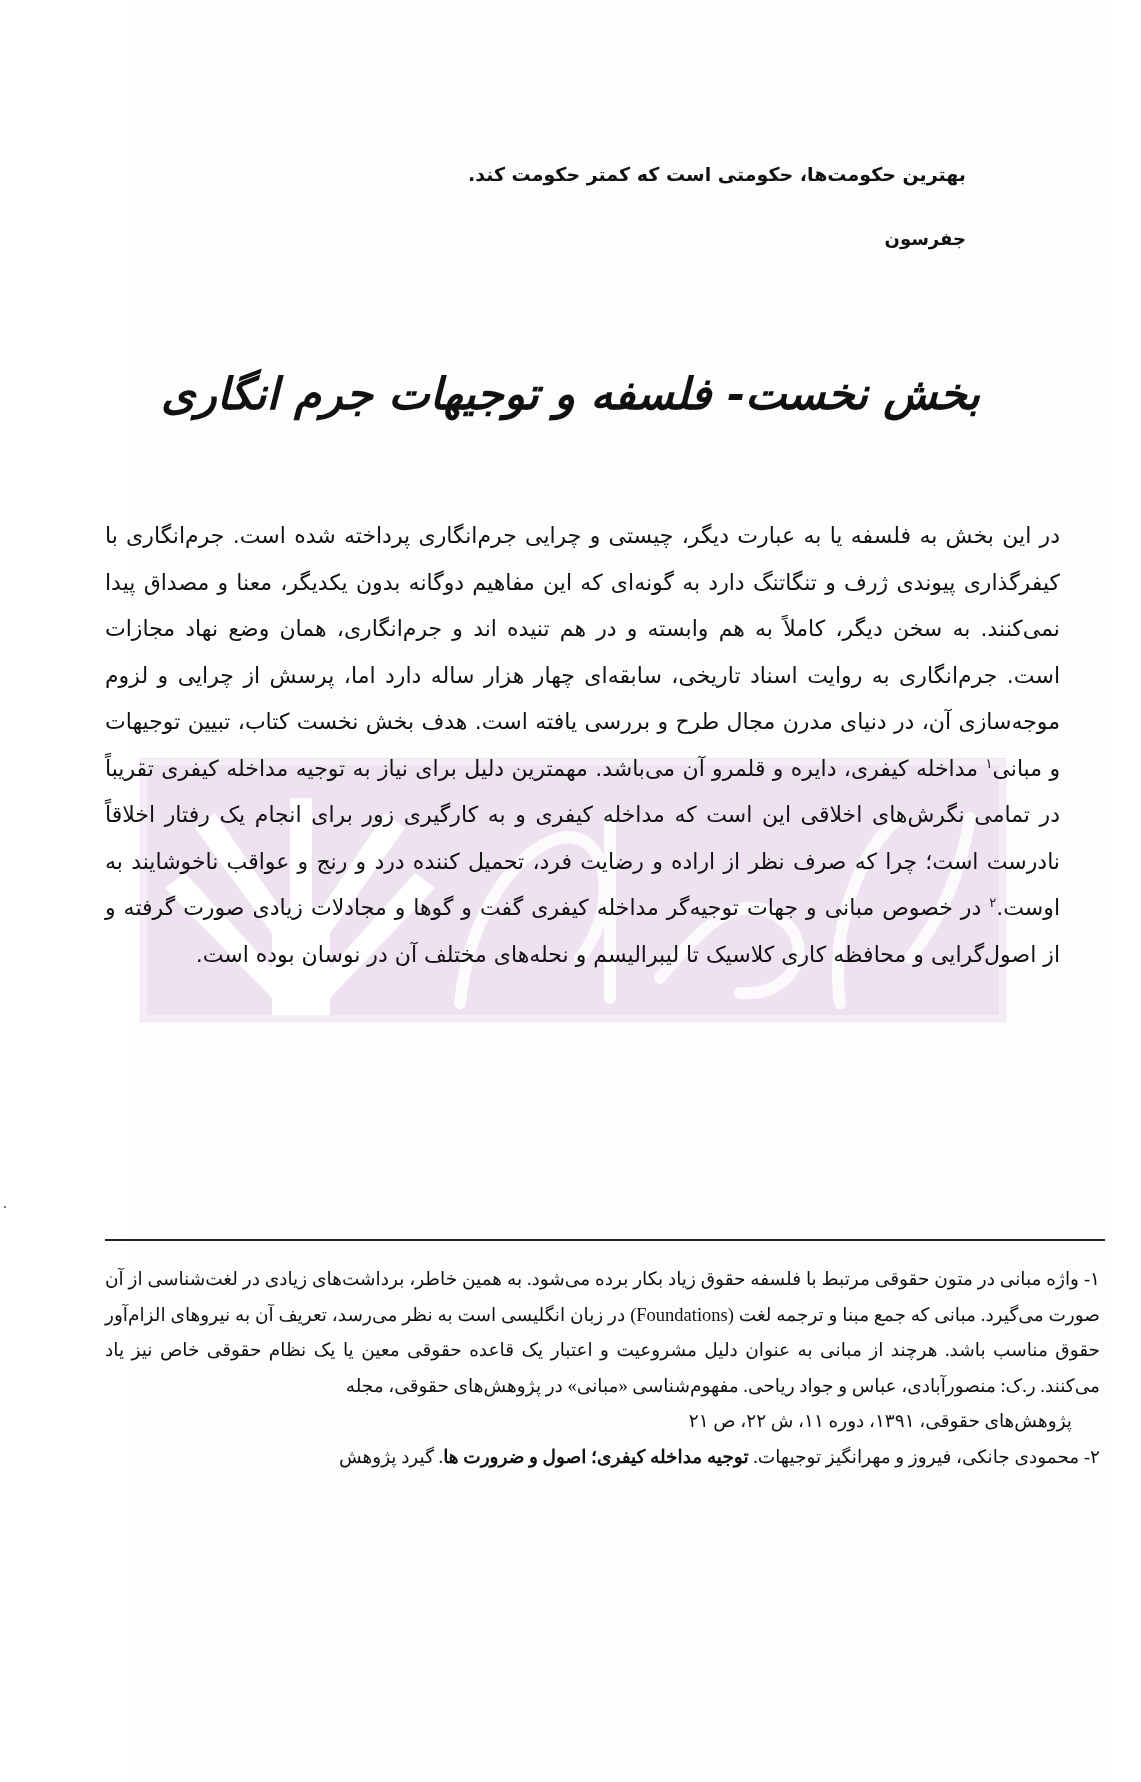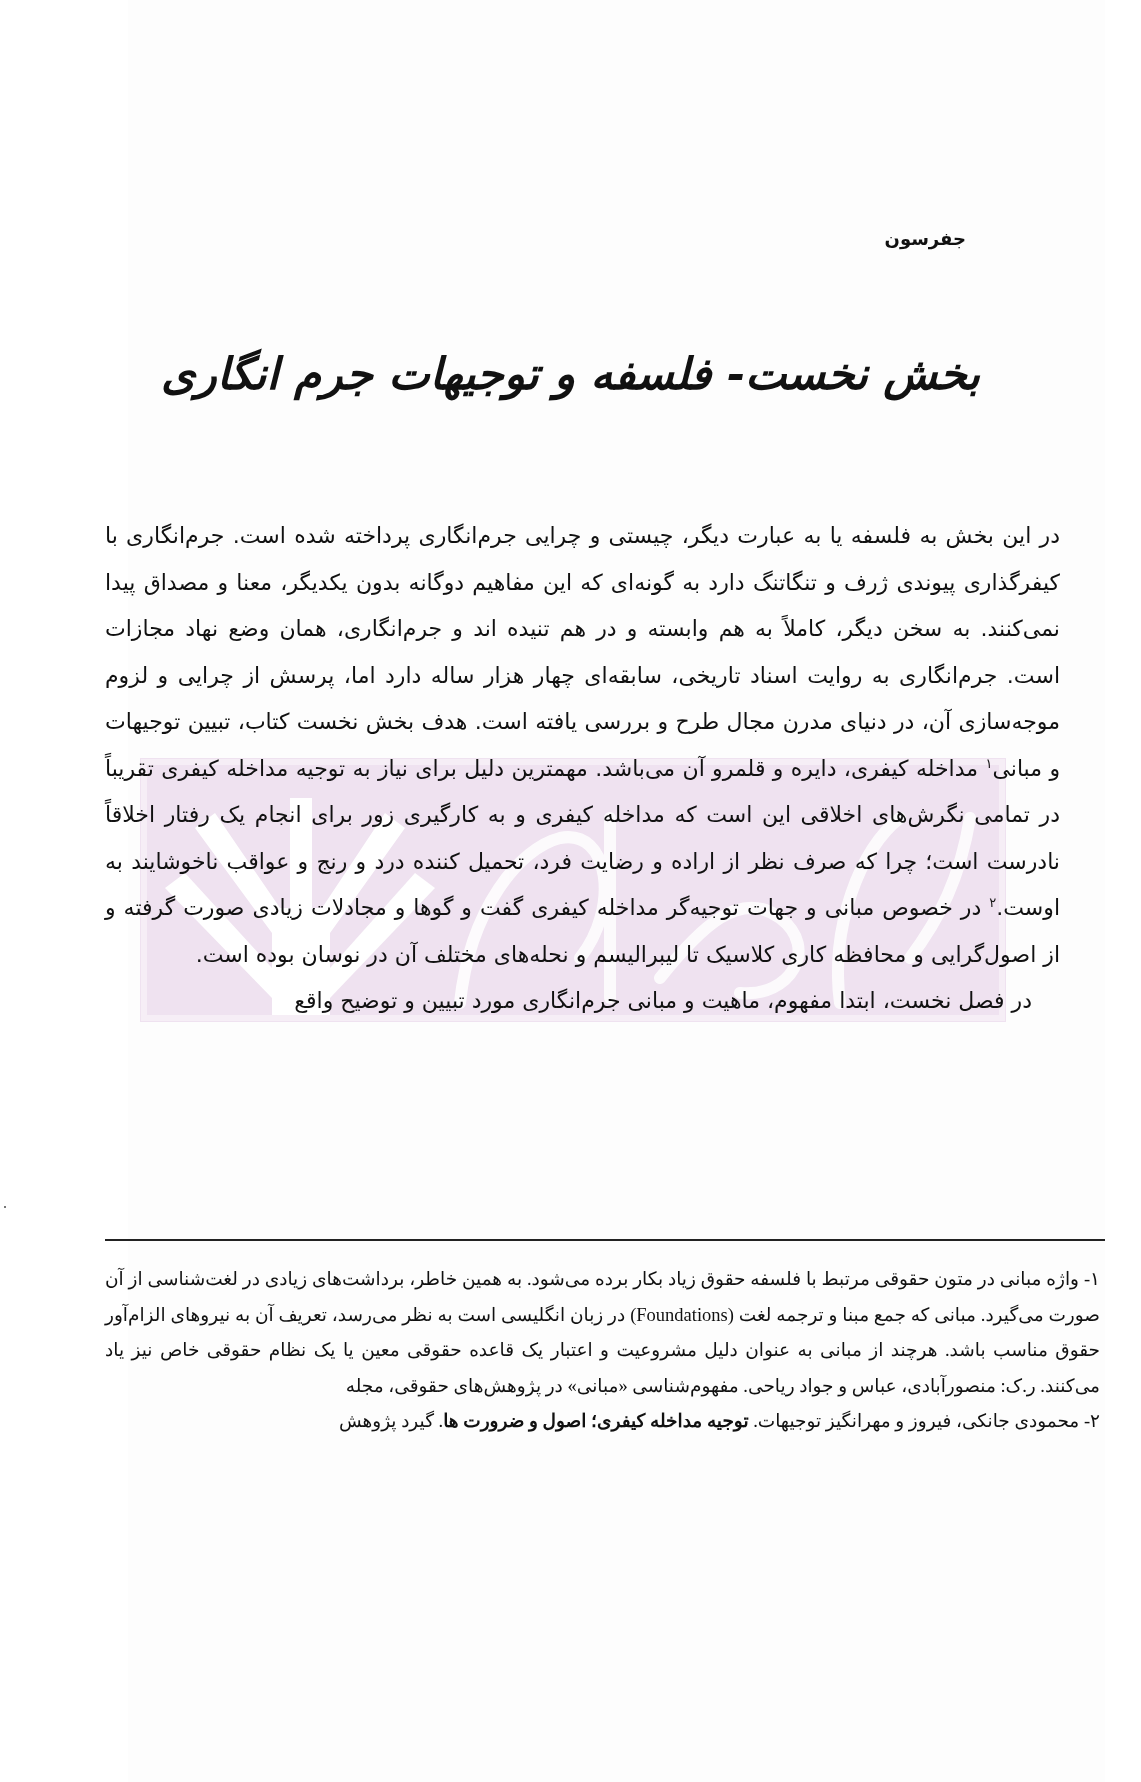--- a/index.html
+++ b/index.html
@@ -169,6 +169,7 @@
 </div>
 
 <div class="content">
+  <div class="epigraph-quote">بهترین حکومت‌ها، حکومتی است که کمتر حکومت کند.</div>
   <div class="epigraph-author">جفرسون</div>
 
   <h1 class="section-title" style="margin:0;">بخش نخست- فلسفه و توجیهات جرم انگاری</h1>

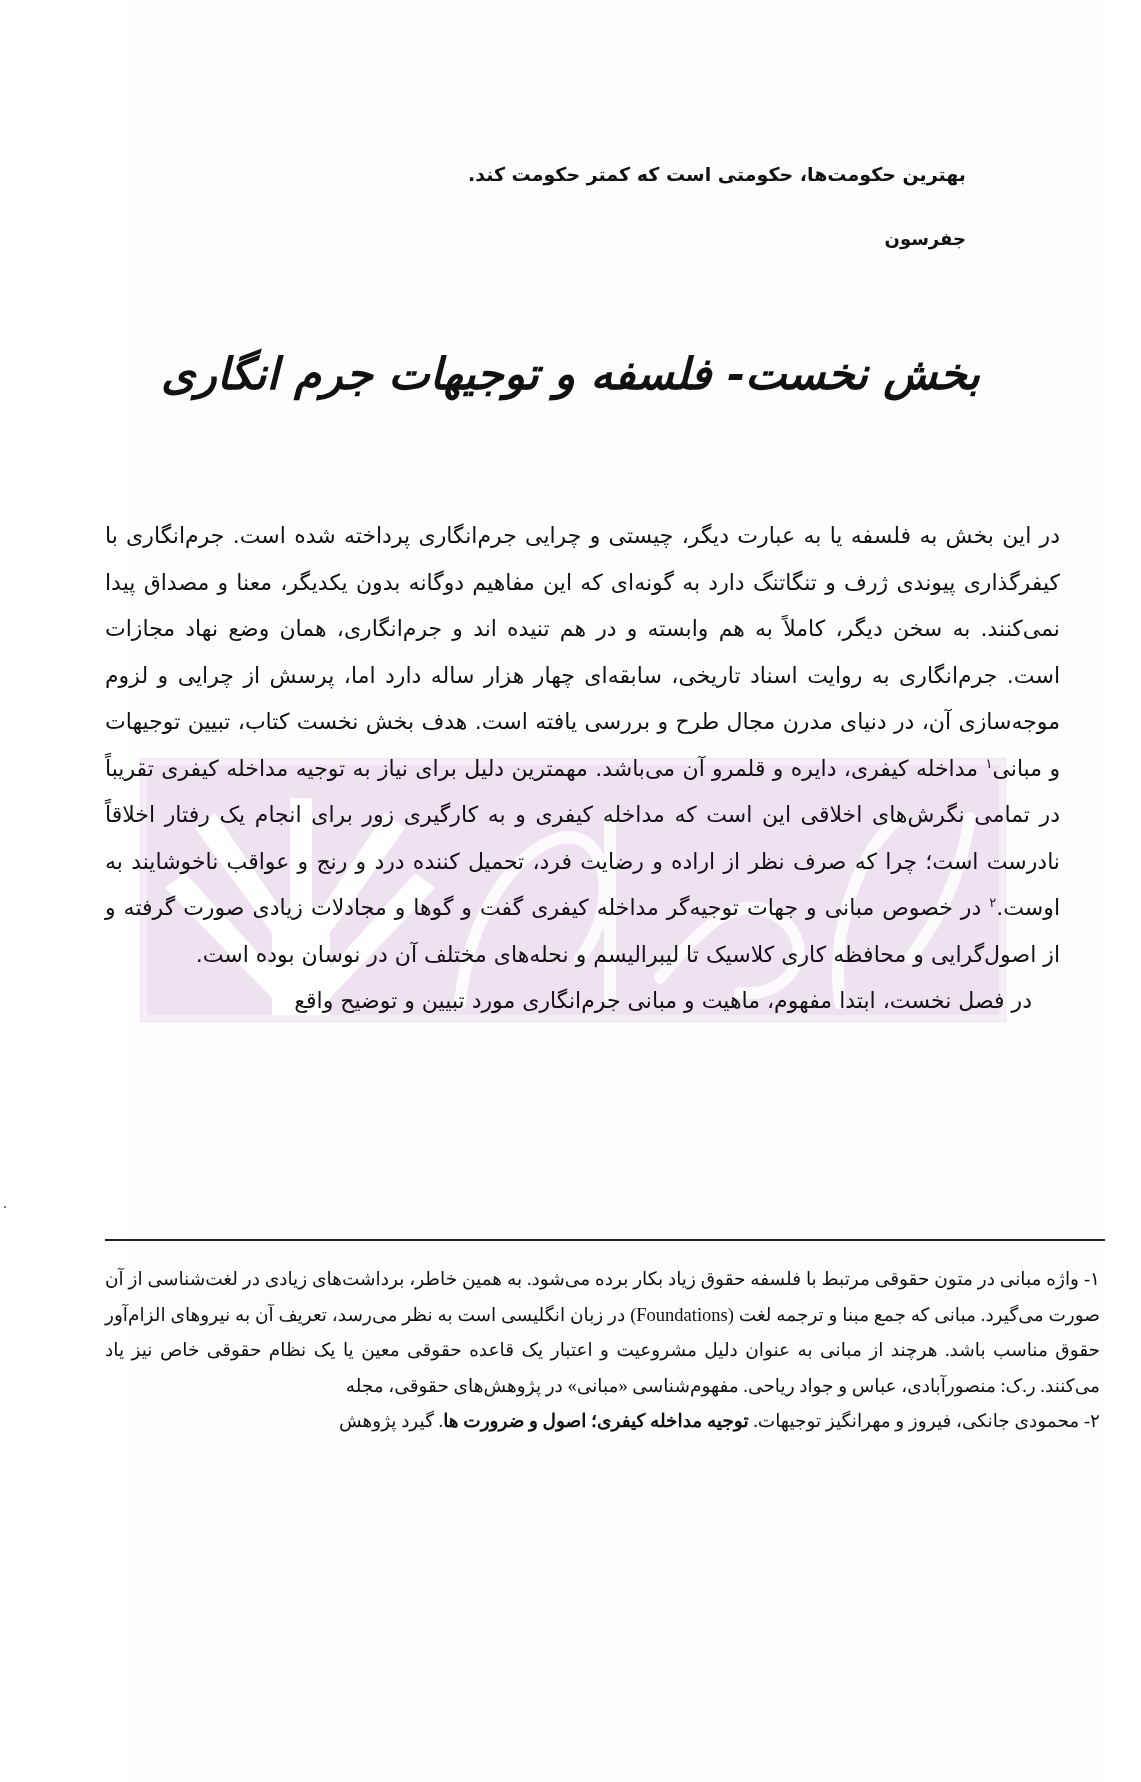--- a/index.html
+++ b/index.html
@@ -68,7 +68,7 @@
     position: absolute;
     left: 0;
     width: 1141px;
-    top: 344px;
+    top: 364px;
     text-align: center;
     direction: rtl;
     font-family: "DejaVu Serif", serif;

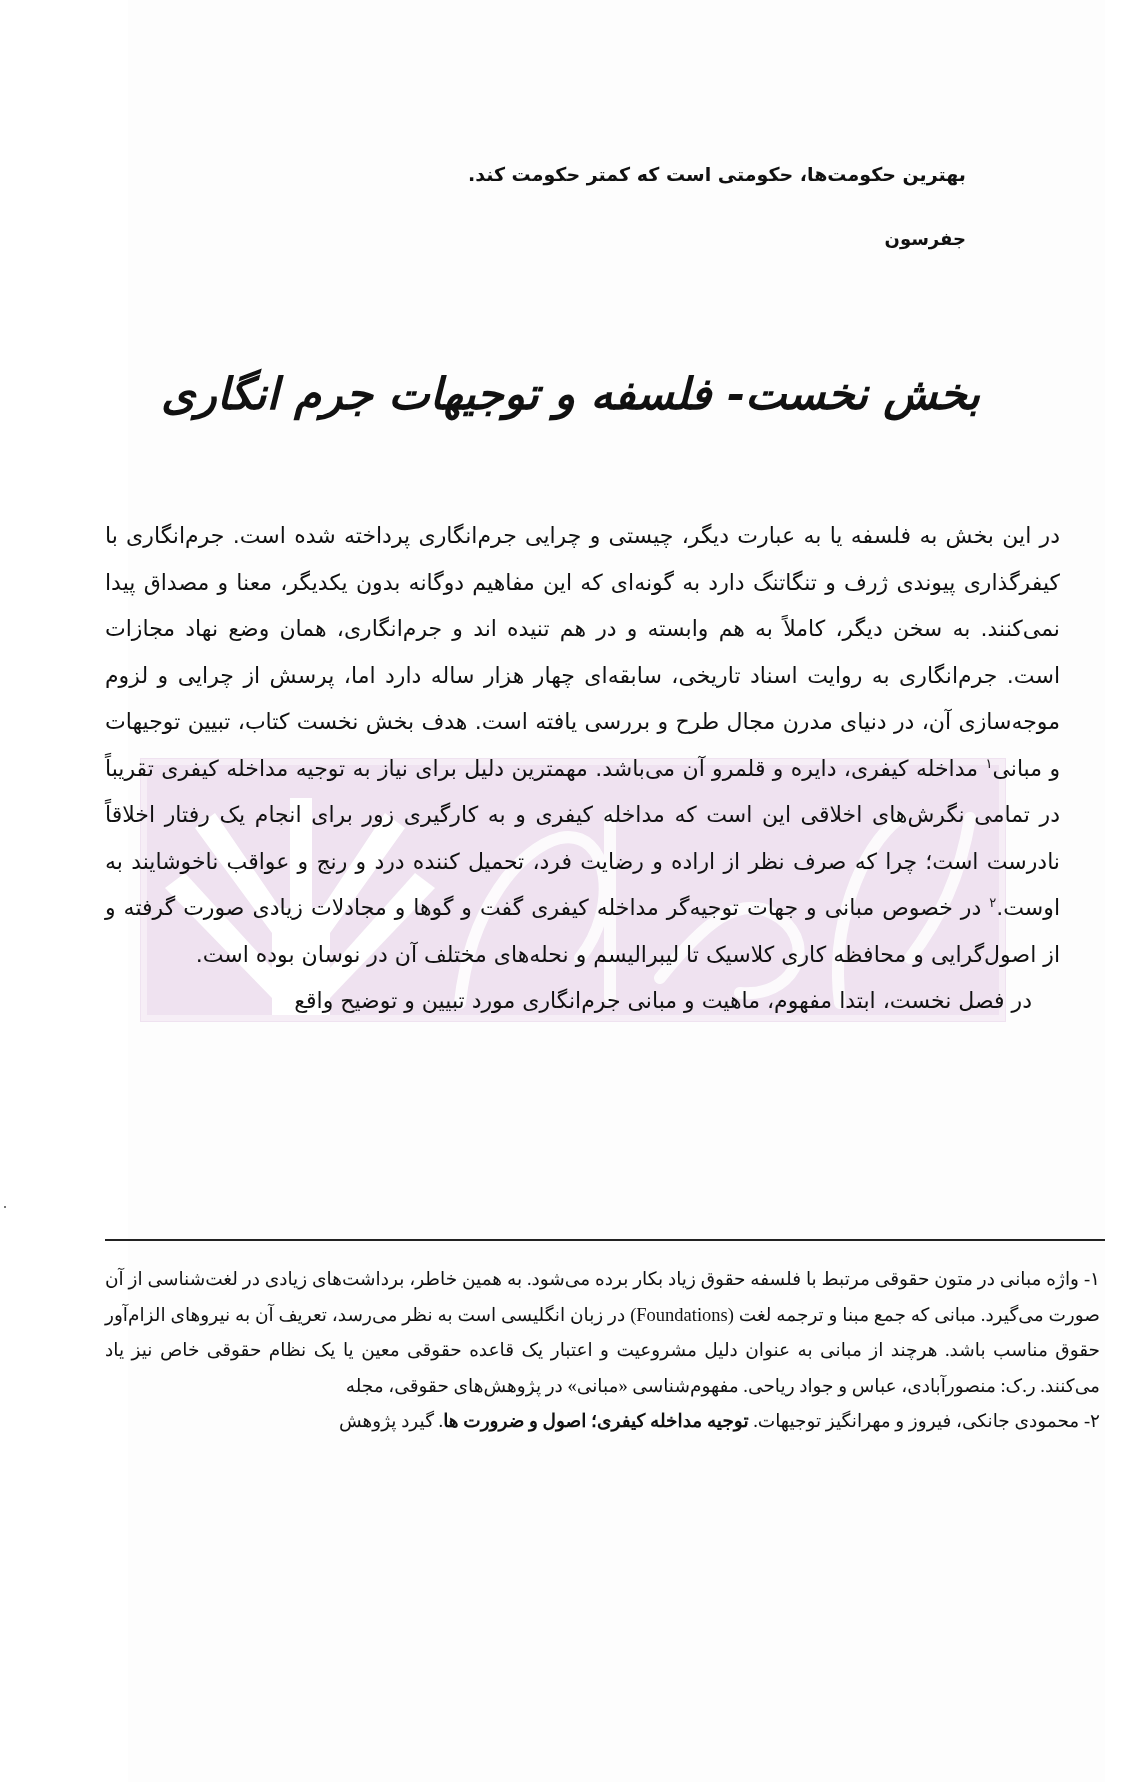--- a/index.html
+++ b/index.html
@@ -176,7 +176,6 @@
 
   <div class="body-text">
     <p><span>در این بخش به فلسفه یا به عبارت دیگر، چیستی و چرایی جرم‌انگاری پرداخته شده است. جرم‌انگاری با کیفرگذاری پیوندی ژرف و تنگاتنگ دارد به گونه‌ای که این مفاهیم دوگانه بدون یکدیگر، معنا و مصداق پیدا نمی‌کنند. به سخن دیگر، کاملاً به هم وابسته و در هم تنیده اند و جرم‌انگاری، همان وضع نهاد مجازات است. جرم‌انگاری به روایت اسناد تاریخی، سابقه‌ای چهار هزار ساله دارد اما، پرسش از چرایی و لزوم موجه‌سازی آن، در دنیای مدرن مجال طرح و بررسی یافته است. هدف بخش نخست کتاب، تبیین توجیهات و مبانی</span><sup>۱</sup><span> مداخله کیفری، دایره و قلمرو آن می‌باشد. مهمترین دلیل برای نیاز به توجیه مداخله کیفری تقریباً در تمامی نگرش‌های اخلاقی این است که مداخله کیفری و به کارگیری زور برای انجام یک رفتار اخلاقاً نادرست است؛ چرا که صرف نظر از اراده و رضایت فرد، تحمیل کننده درد و رنج و عواقب ناخوشایند به اوست.</span><sup>۲</sup><span> در خصوص مبانی و جهات توجیه‌گر مداخله کیفری گفت و گوها و مجادلات زیادی صورت گرفته و از اصول‌گرایی و محافظه کاری کلاسیک تا لیبرالیسم و نحله‌های مختلف آن در نوسان بوده است.</span></p>
-    <p class="indent">در فصل نخست، ابتدا مفهوم، ماهیت و مبانی جرم‌انگاری مورد تبیین و توضیح واقع</p>
   </div>
 
   <div class="stray-dot"></div>

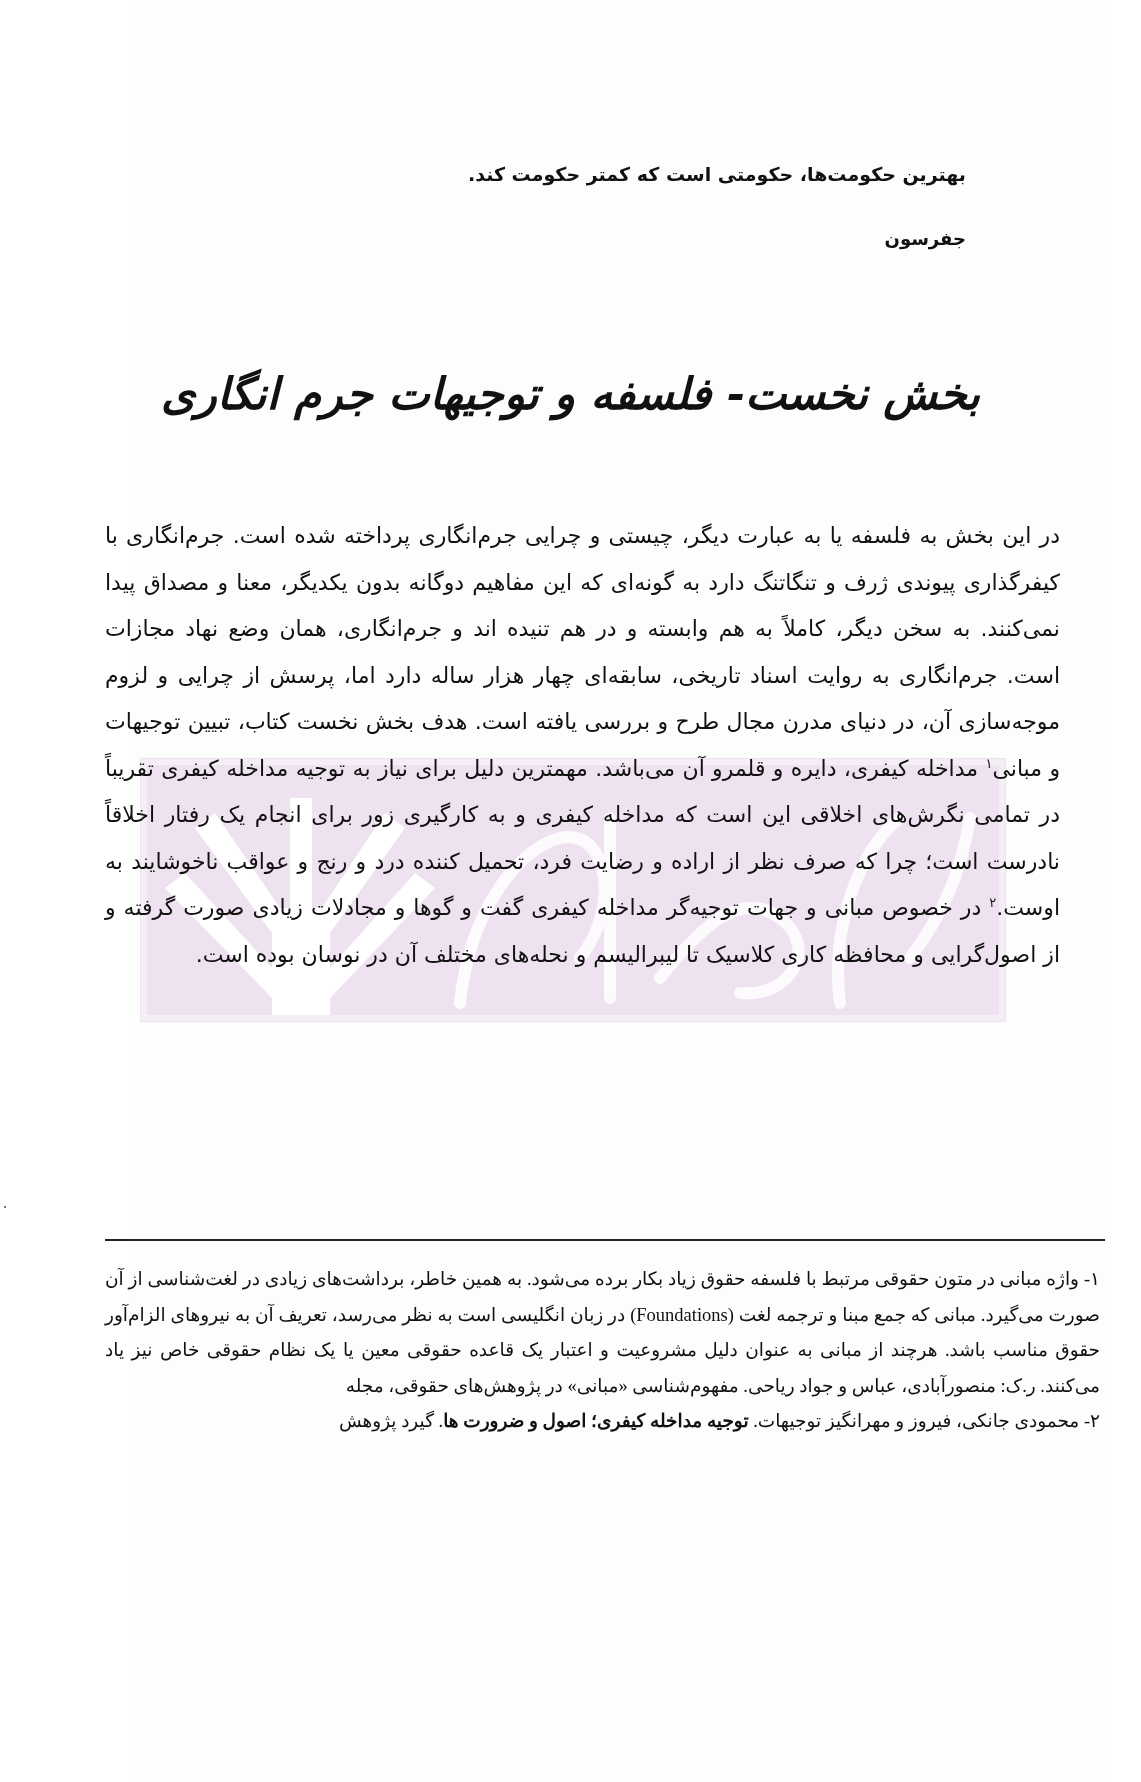--- a/index.html
+++ b/index.html
@@ -185,6 +185,7 @@
   <div class="footnotes">
     <div class="footnote">
       <span class="fn-num">۱-</span><span> واژه مبانی در متون حقوقی مرتبط با فلسفه حقوق زیاد بکار برده می‌شود. به همین خاطر، برداشت‌های زیادی در لغت‌شناسی از آن صورت می‌گیرد. مبانی که جمع مبنا و ترجمه لغت (Foundations) در زبان انگلیسی است به نظر می‌رسد، تعریف آن به نیروهای الزام‌آور حقوق مناسب باشد. هرچند از مبانی به عنوان دلیل مشروعیت و اعتبار یک قاعده حقوقی معین یا یک نظام حقوقی خاص نیز یاد می‌کنند. ر.ک: منصورآبادی، عباس و جواد ریاحی. مفهوم‌شناسی «مبانی» در پژوهش‌های حقوقی، مجله</span>
+      <span class="fn-cont">پژوهش‌های حقوقی، ۱۳۹۱، دوره ۱۱، ش ۲۲، ص ۲۱</span>
     </div>
     <div class="footnote">
       <span class="fn-num">۲-</span><span> محمودی جانکی، فیروز و مهرانگیز توجیهات. </span><span class="bold">توجیه مداخله کیفری؛ اصول و ضرورت ها</span><span>. گیرد پژوهش</span>

